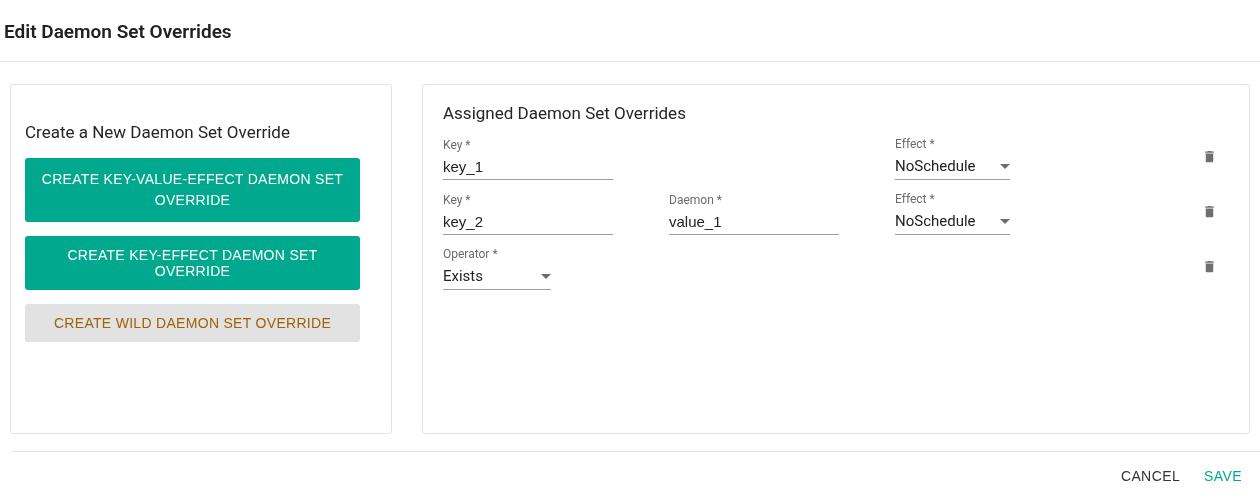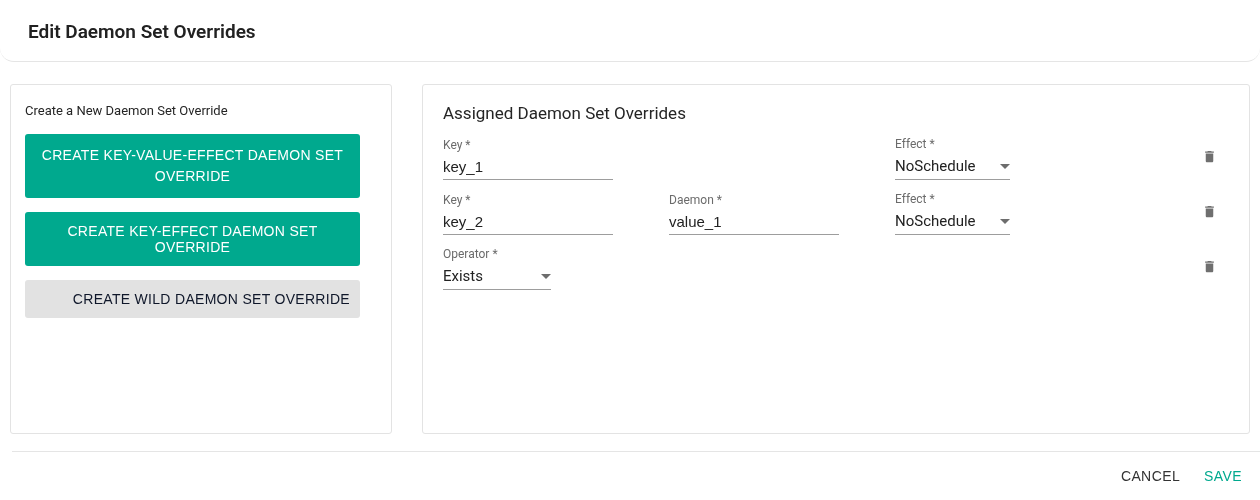--- a/index.html
+++ b/index.html
@@ -14,9 +14,8 @@
     .page-title {
       font-size: 19px;
       font-weight: 600;
-      padding: 20px 10px 18px 28px;
+      padding: 20px 10px 18px 4px;
       border-bottom: 1px solid #e5e5e5;
-      border-radius: 14px;
     }
     .content {
       display: flex;

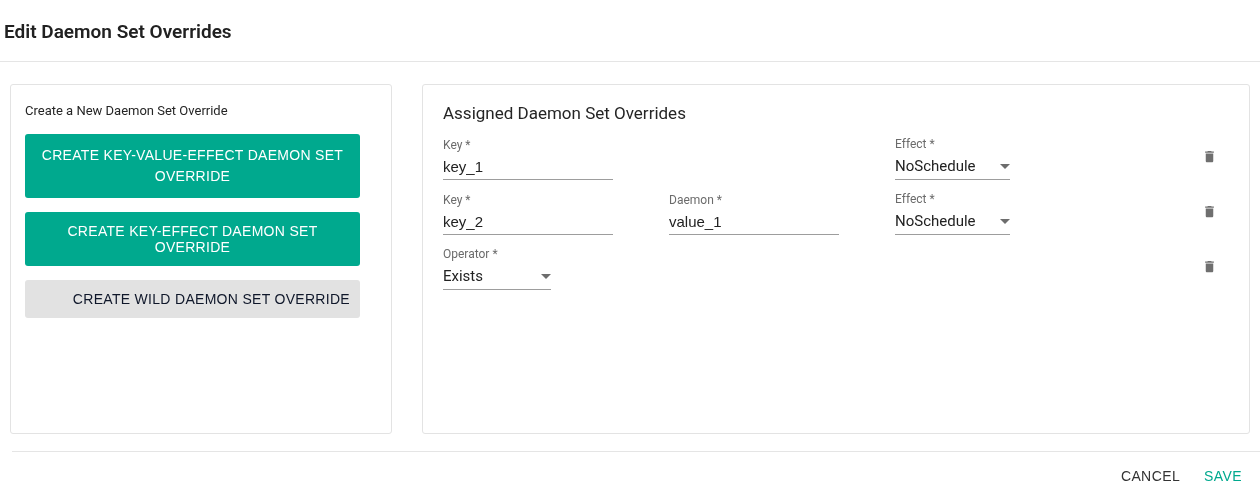--- a/index.html
+++ b/index.html
@@ -30,10 +30,11 @@
       box-shadow: 0 0 0 rgba(0,0,0,0);
     }
     .left-title {
-      font-size: 13px;
+      font-size: 17px;
       font-weight: 400;
       color: #252525;
       margin-bottom: 16px;
+      margin-top: 19px;
     }
     .btn {
       display: block;

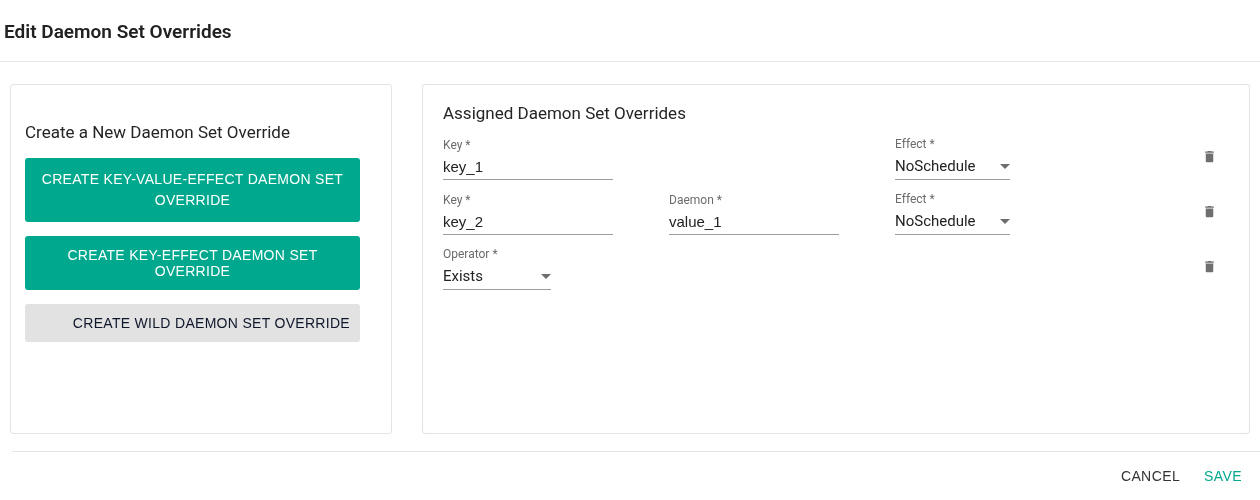--- a/index.html
+++ b/index.html
@@ -51,7 +51,7 @@
       margin-bottom: 14px;
     }
     .btn-teal { background: #00a98e; color: #ffffff; }
-    .btn-disabled { background: #e2e2e2; color: #0f172a; cursor: default; text-align: right; }
+    .btn-disabled { background: #e2e2e2; color: #a16207; cursor: default; }
     .btn-multiline { line-height: 1.5; }
     .right-panel {
       flex: 1;

